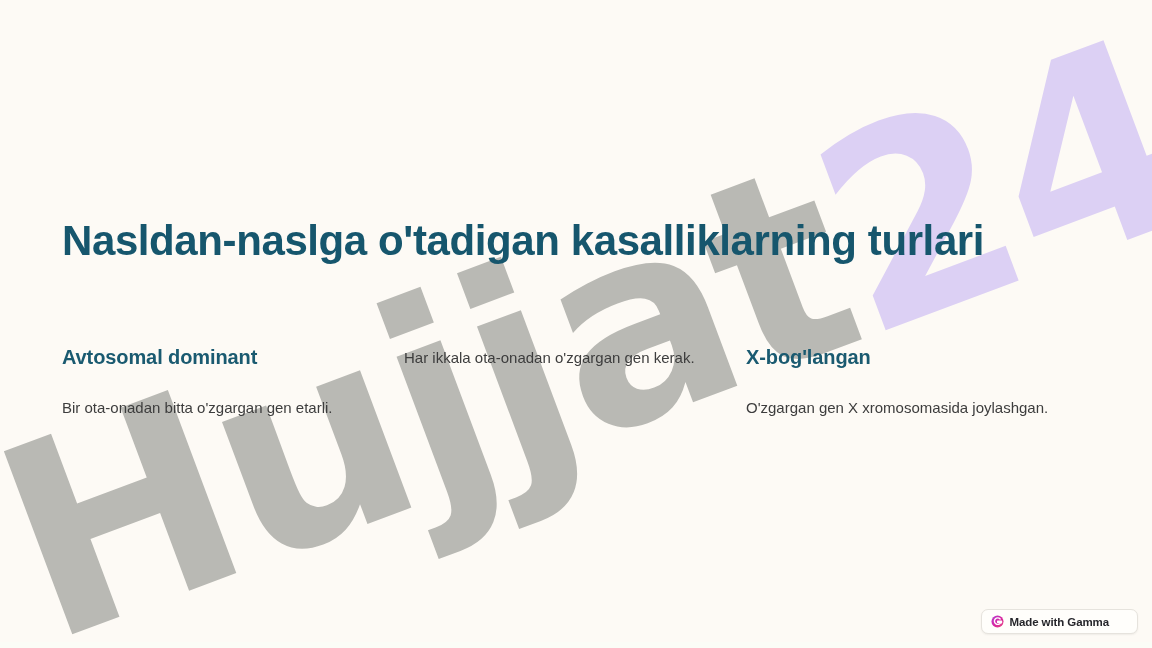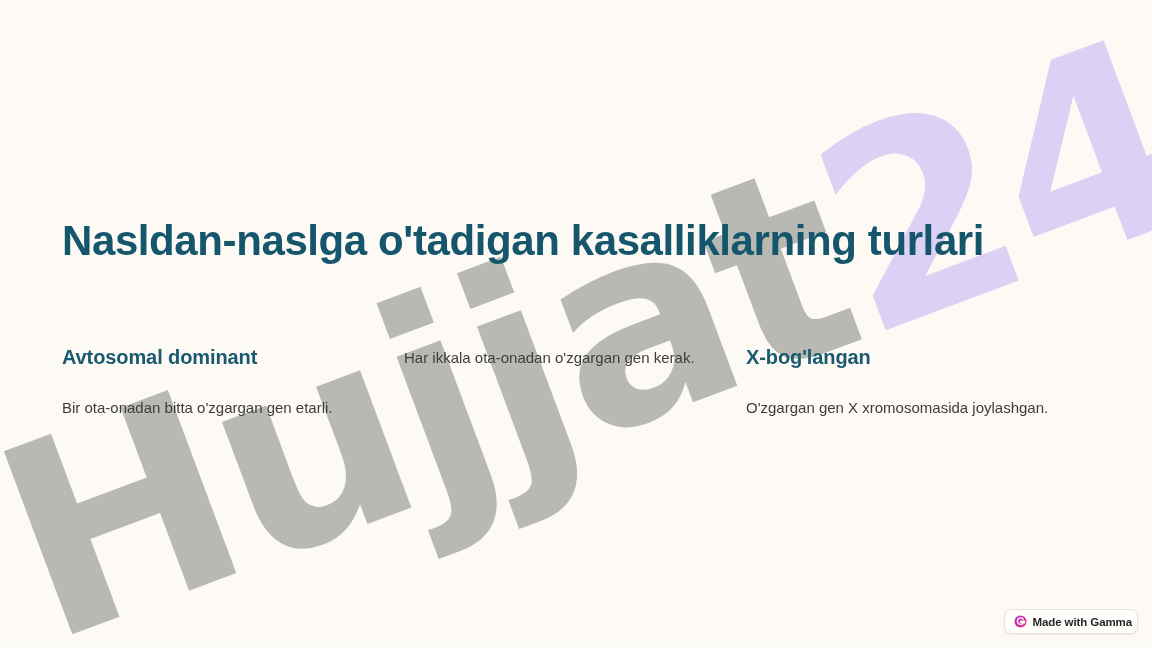--- a/index.html
+++ b/index.html
@@ -112,7 +112,7 @@
     display: flex;
     align-items: center;
     gap: 6px;
-    padding: 0 5px 0 9px;
+    padding: 0 28px 0 9px;
     background: #fffefb;
     border: 1px solid #e6e3dd;
     border-radius: 7px;

